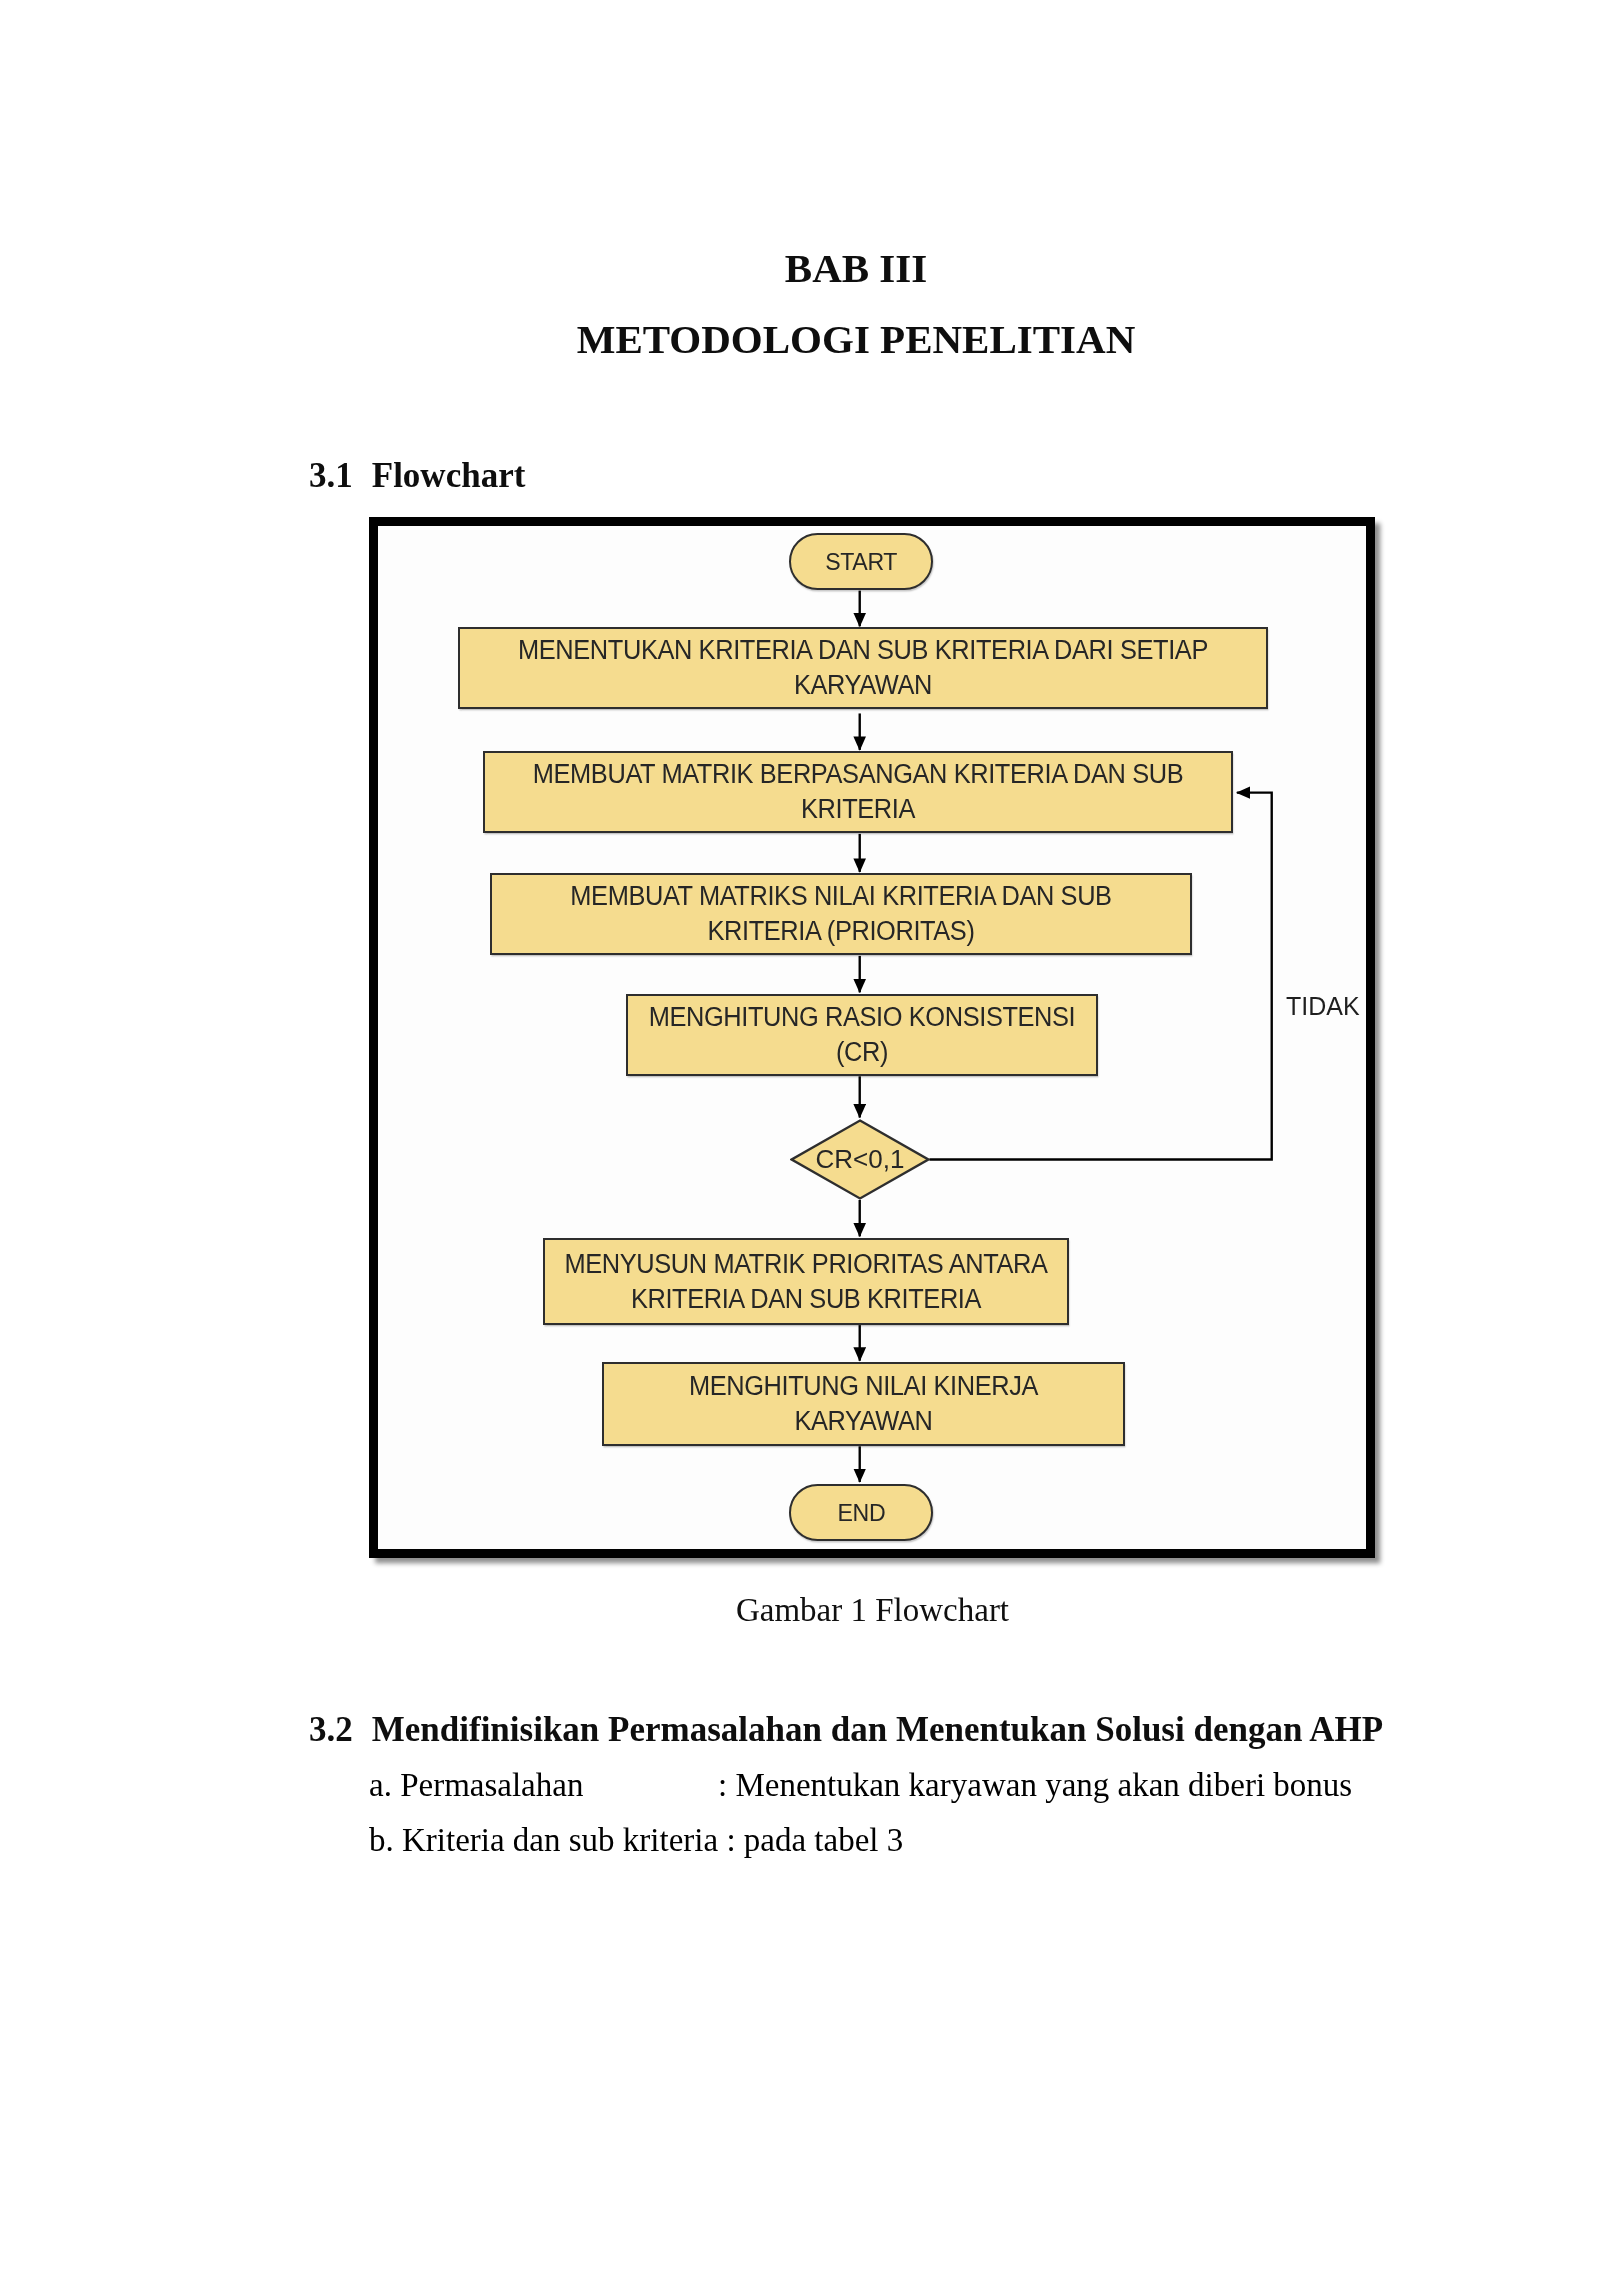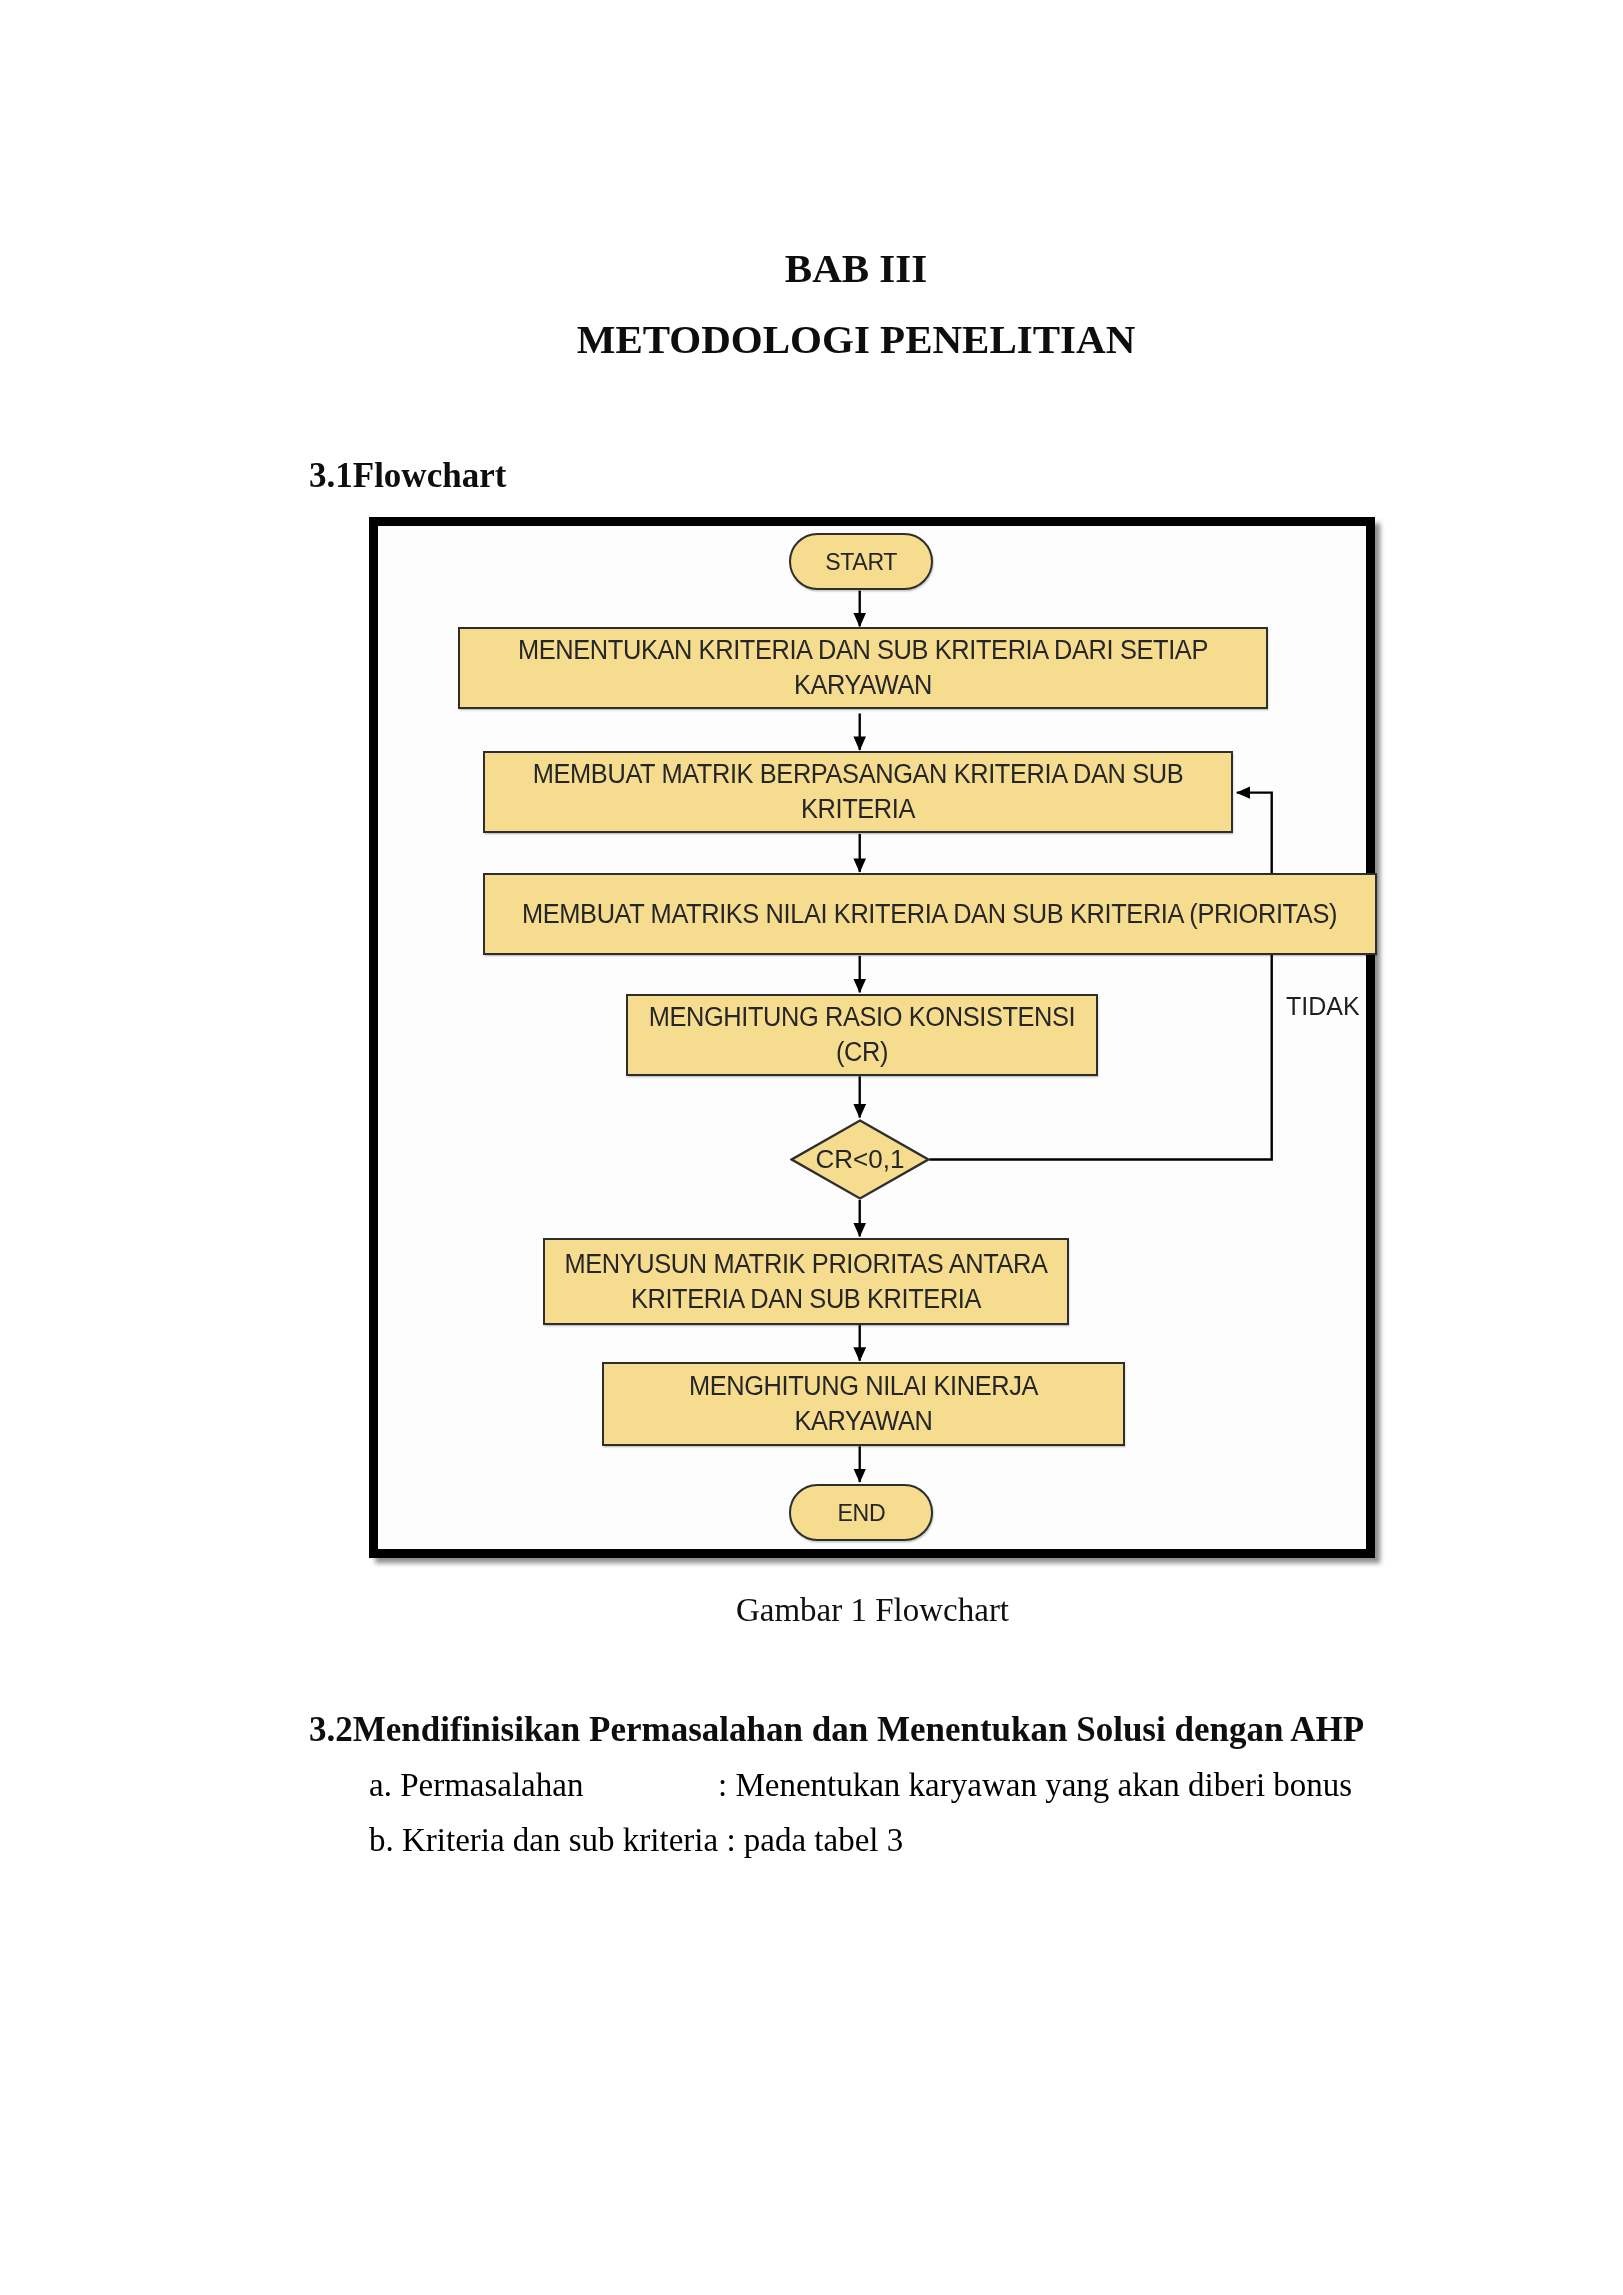--- a/index.html
+++ b/index.html
@@ -17,7 +17,7 @@
     white-space:nowrap;
   }
   .heading .h-num{display:inline-block;}
-  .heading .h-txt{display:inline-block;text-align:right;}
+  .heading .h-txt{display:inline-block;margin-left:19px;text-align:right;}
   .body-line{
     position:absolute;font-size:33px;line-height:1.2;color:#000000;white-space:nowrap;
   }

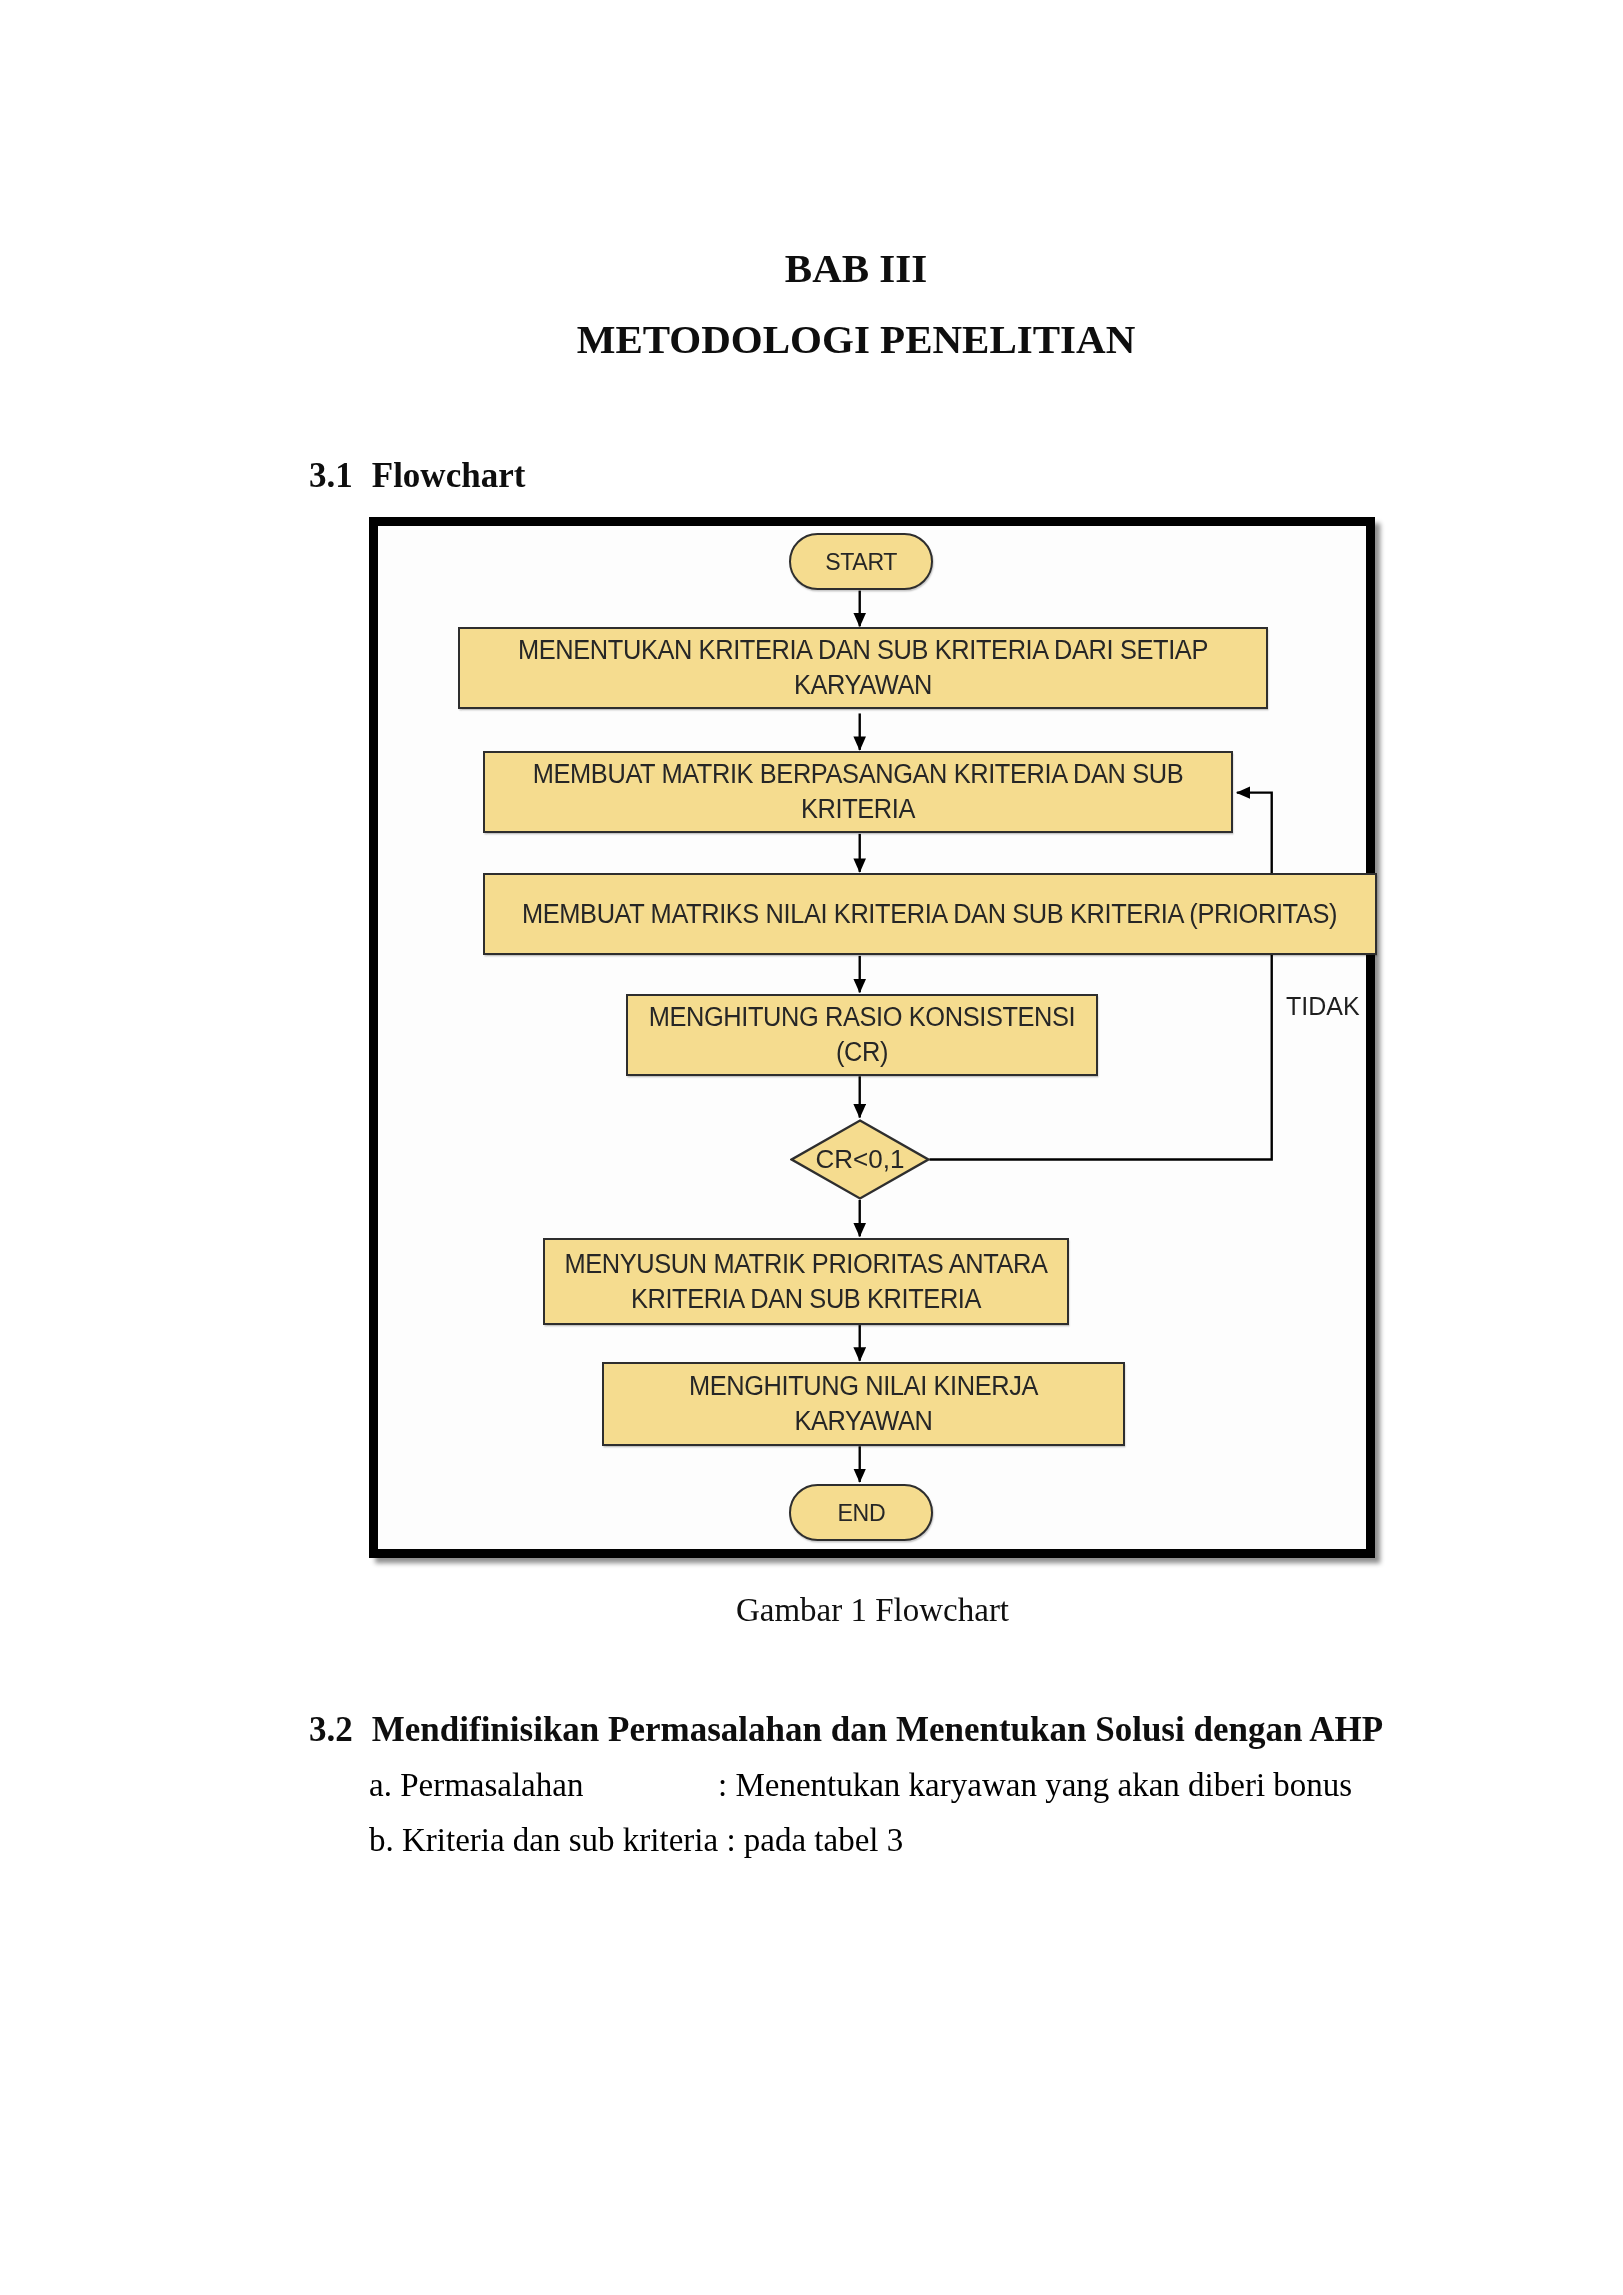--- a/index.html
+++ b/index.html
@@ -45,7 +45,7 @@
   .n-start{left:411px;top:7.1px;width:144px;height:57px;}
   .n-step1{left:80px;top:101px;width:810px;height:82px;}
   .n-step2{left:105px;top:225px;width:750px;height:82px;}
-  .n-step3{left:105px;top:347px;width:894px;height:82px;}
+  .n-step3{left:112px;top:347px;width:702px;height:82px;}
   .n-step4{left:248px;top:468px;width:472px;height:82px;}
   .n-step5{left:165px;top:712px;width:526px;height:87px;}
   .n-step6{left:224px;top:836px;width:523px;height:84px;}

